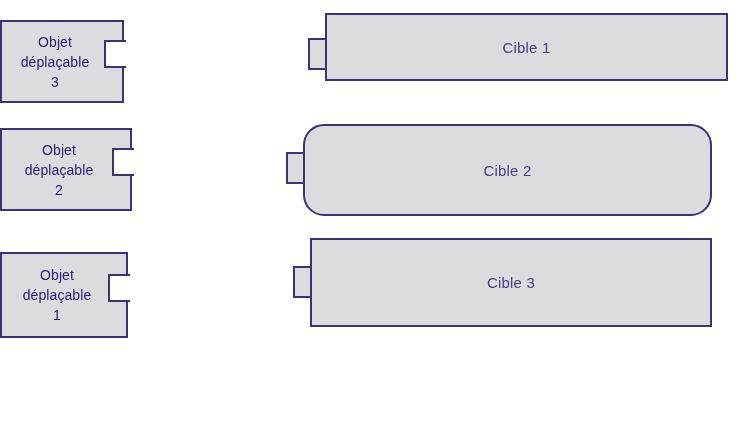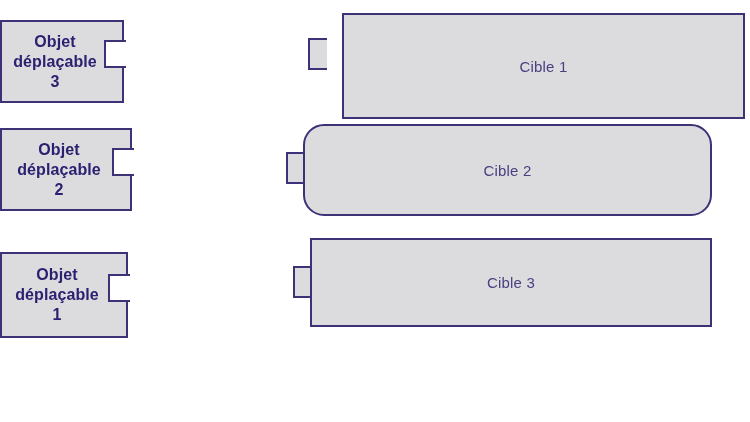--- a/index.html
+++ b/index.html
@@ -31,8 +31,8 @@
   }
   .drag-label {
     color: #2b2170;
-    font-weight: bold;
-    font-size: 16px;
+    font-weight: normal;
+    font-size: 14px;
     line-height: 20px;
     text-align: center;
     white-space: pre-line;

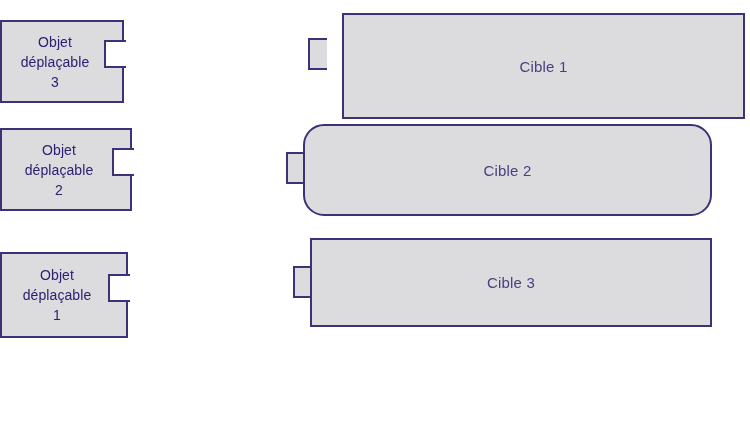--- a/index.html
+++ b/index.html
@@ -104,7 +104,7 @@
   <div class="notch" style="left:108px; top:274px; width:22px; height:28px;"></div>
 
   <div class="tab" style="left:308px; top:38px; width:19px; height:32px;"></div>
-  <div class="target-slot" style="left:342px; top:13px; width:403px; height:106px;">
+  <div class="target-slot" style="left:325px; top:13px; width:403px; height:68px;">
     <span class="target-label">Cible 1</span>
   </div>
 

